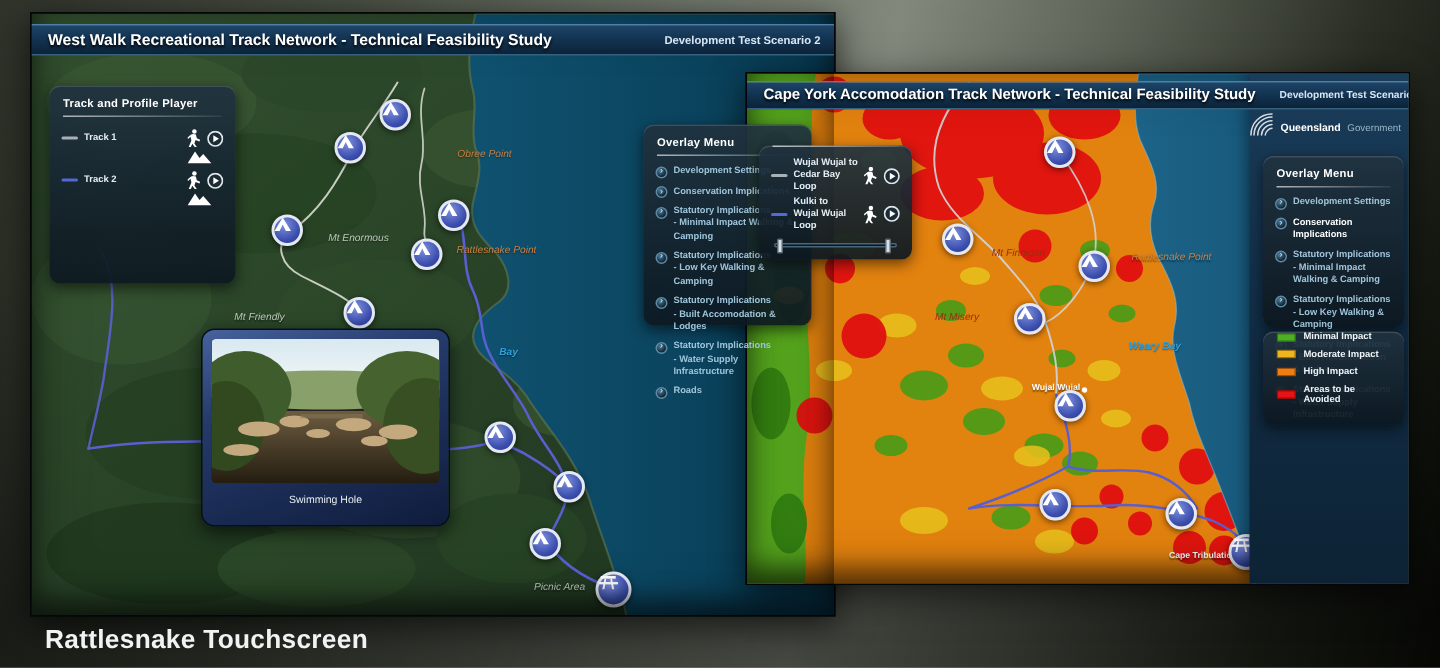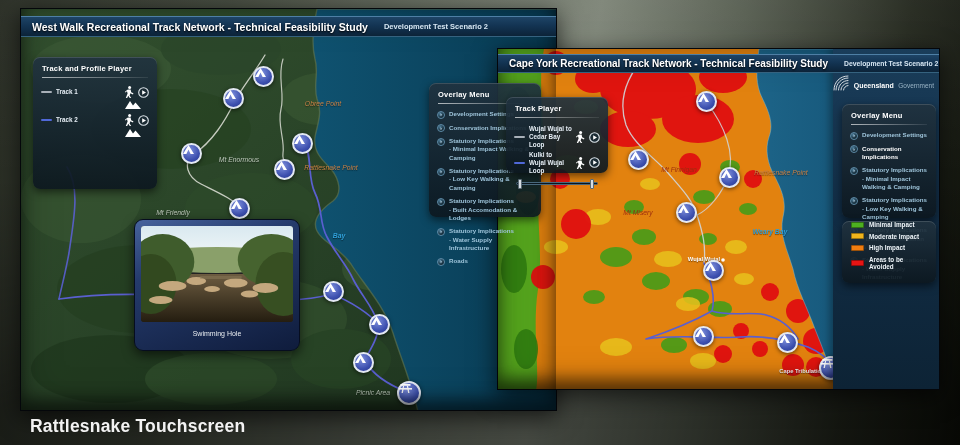--- a/index.html
+++ b/index.html
@@ -21,7 +21,7 @@
   .vignette { position:absolute; inset:0; z-index:12; pointer-events:none;
               box-shadow:inset 0 -10px 16px rgba(0,0,0,0.55), inset 0 0 40px rgba(0,0,0,0.28); }
 
-  .titlebar { position:absolute; left:0; right:0; z-index:30; display:flex; align-items:center;
+  .titlebar { position:absolute; left:0; right:0; z-index:30; display:flex; justify-content:space-between; align-items:center;
               background:linear-gradient(180deg,#1e4466 0%, #133453 45%, #0c2338 100%);
               border-top:1px solid #4e7fa5; border-bottom:1px solid #35627f; }
   #win-left  .titlebar { top:7px; height:21px; }

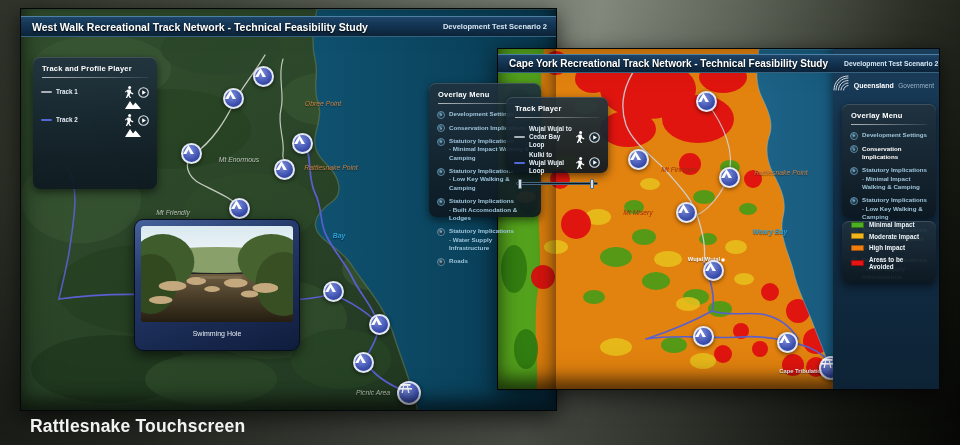--- a/index.html
+++ b/index.html
@@ -575,7 +575,7 @@
   </div>
 
   <div class="titlebar">
-    <span class="title">Cape York Recreational Track Network - Technical Feasibility Study</span>
+    <span class="title">Cape York Accomodation Track Network - Technical Feasibility Study</span>
     <span class="scenario">Development Test Scenario 2 - Daintree Options</span>
   </div>
 

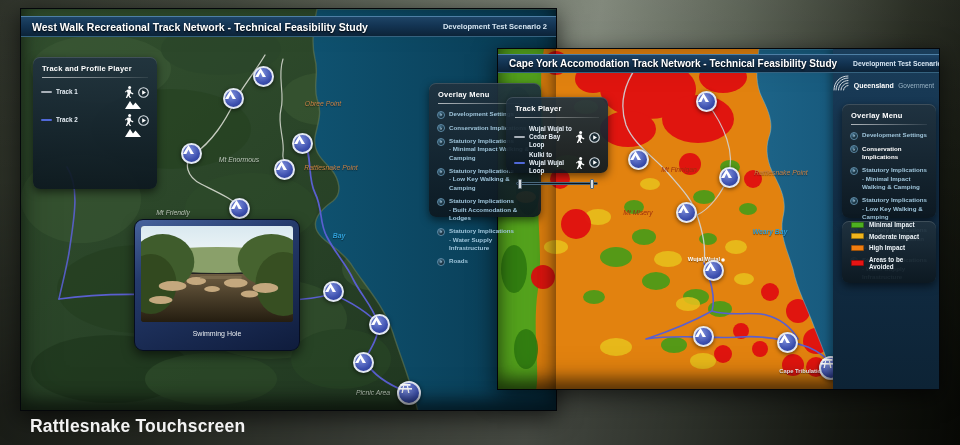--- a/index.html
+++ b/index.html
@@ -580,7 +580,6 @@
   </div>
 
   <div class="panel tp-right-panel" id="tp-right">
-    <h3>Track Player</h3>
     <div class="rule"></div>
     <div>
 

